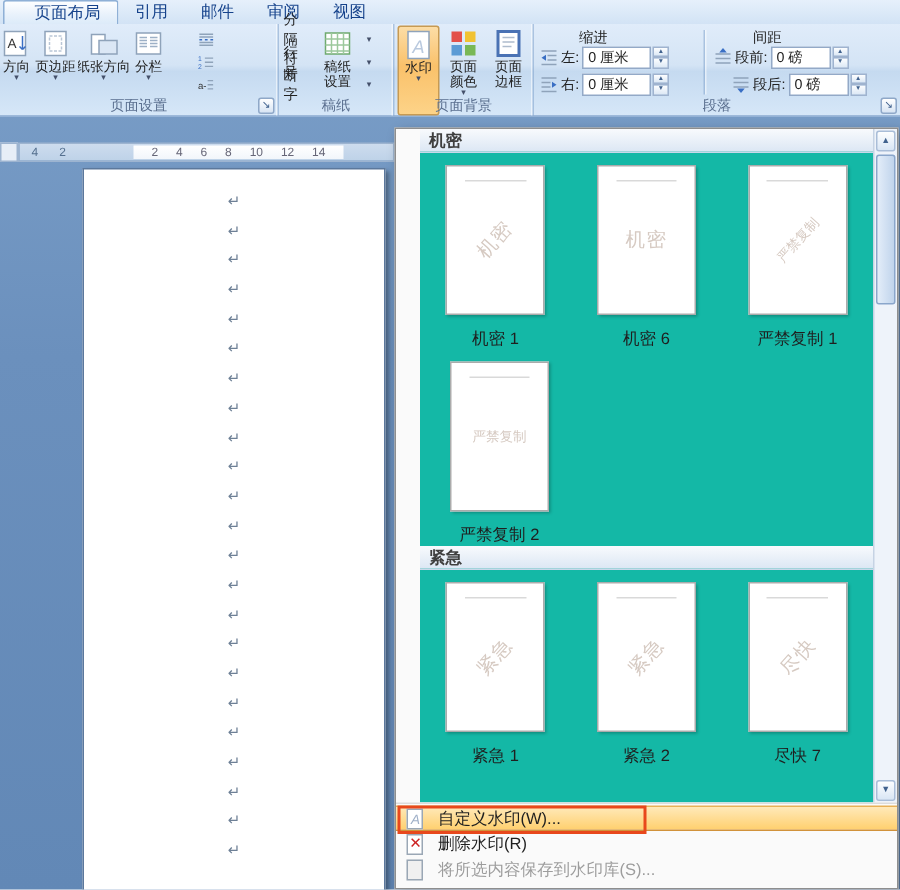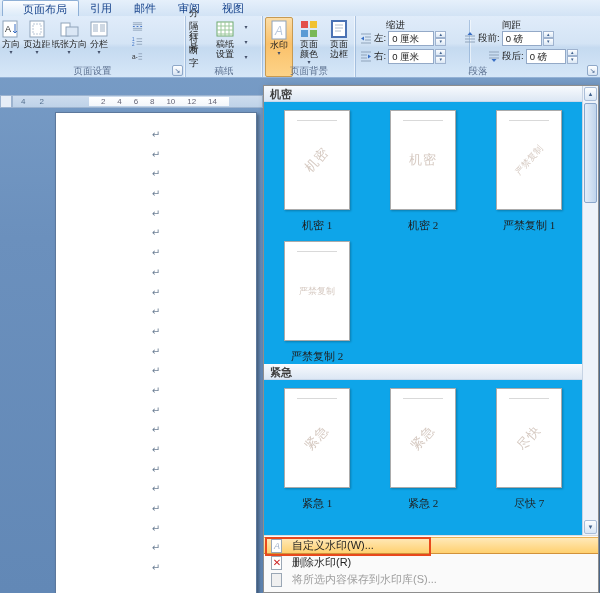--- a/index.html
+++ b/index.html
@@ -281,7 +281,7 @@
           <span>▾</span>
         </div>
     </div>
-    <div class="prow" style="left:104px;top:14px;width:126px">
+    <div class="prow" style="left:116px;top:14px;width:126px">
       <svg class="picon" viewBox="0 0 12 12">
           <path d="M1 4h10M1 7h10M1 10h10" stroke="#8fa3ba"></path>
           <path d="M6 0l2.5 3h-5z" fill="#3a6fc4"></path>

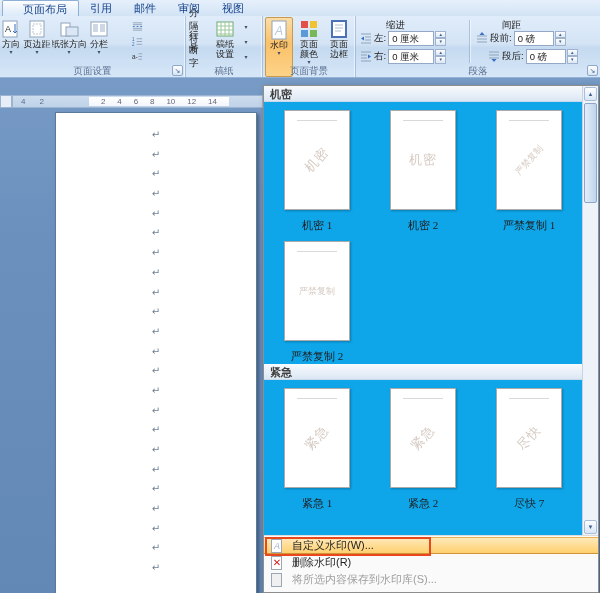--- a/index.html
+++ b/index.html
@@ -86,7 +86,7 @@
   
   .popup { position:absolute; left:263px; top:85px; width:336px; height:508px;
     background:#fafafa; border:1px solid #8e8e8e; box-shadow:3px 3px 7px rgba(0,0,0,.35); z-index:10; }
-  .gscroll { position:absolute; left:0; top:0; right:16px; height:449px; background:#0ea5e9; overflow:hidden;font-family:Liberation Serif, serif; }
+  .gscroll { position:absolute; left:16px; top:0; right:16px; height:449px; background:#14b8a6; overflow:hidden; }
   .sech { height:16px; line-height:16px; padding-left:6px; font-weight:bold; font-size:11px;
     color:#3f3f3f; background:linear-gradient(#f8fafd,#dce7f4); border-bottom:1px solid #c9d8ea; }
   .thumbrow { display:flex; padding-top:8px; }

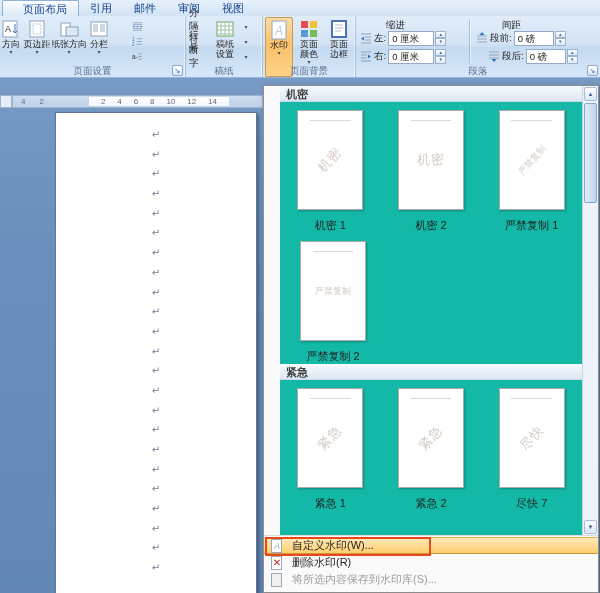--- a/index.html
+++ b/index.html
@@ -371,7 +371,7 @@
         <div class="thumb">
             <span class="wm">机密</span>
           </div>
-        <div class="tlabel">机密 2</div>
+        <div class="tlabel">机密 6</div>
       </div>
       <div class="titem">
         <div class="thumb">

